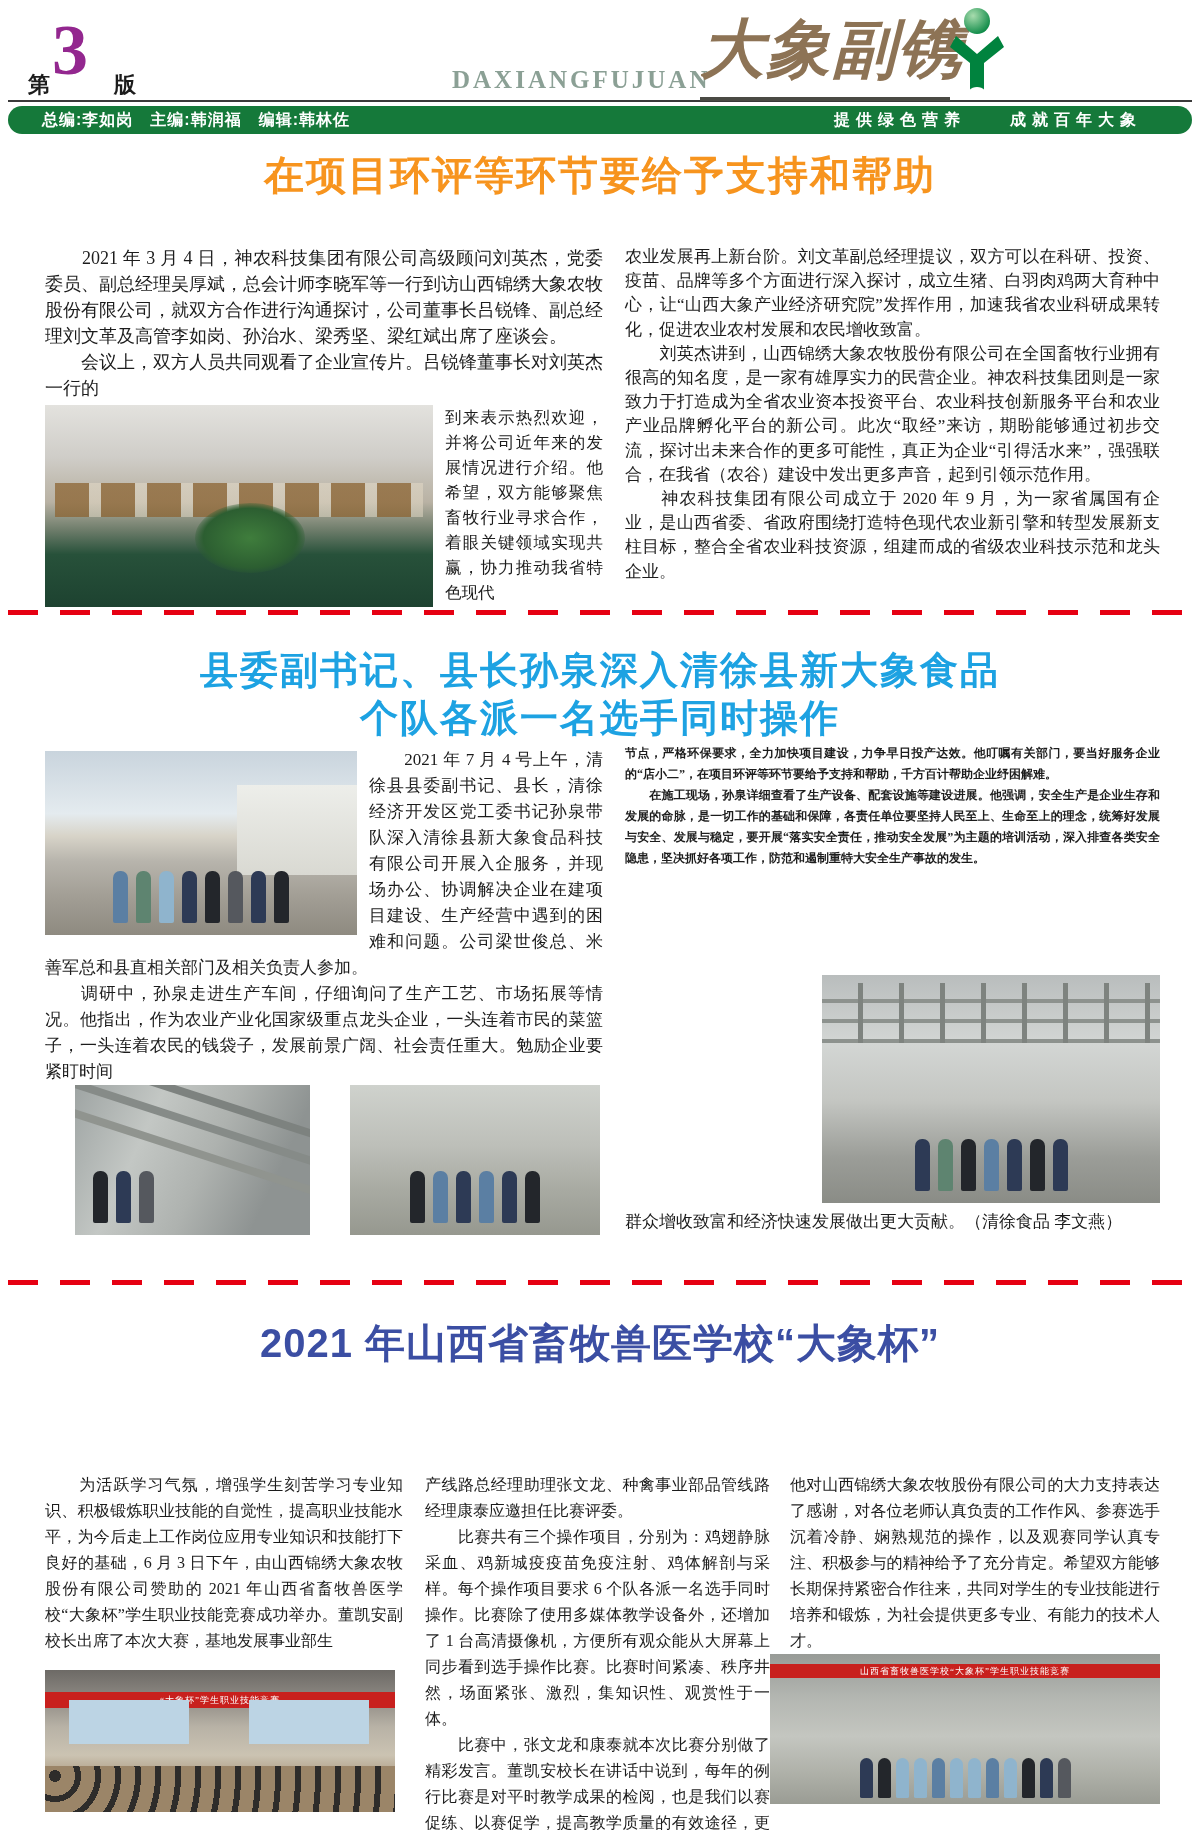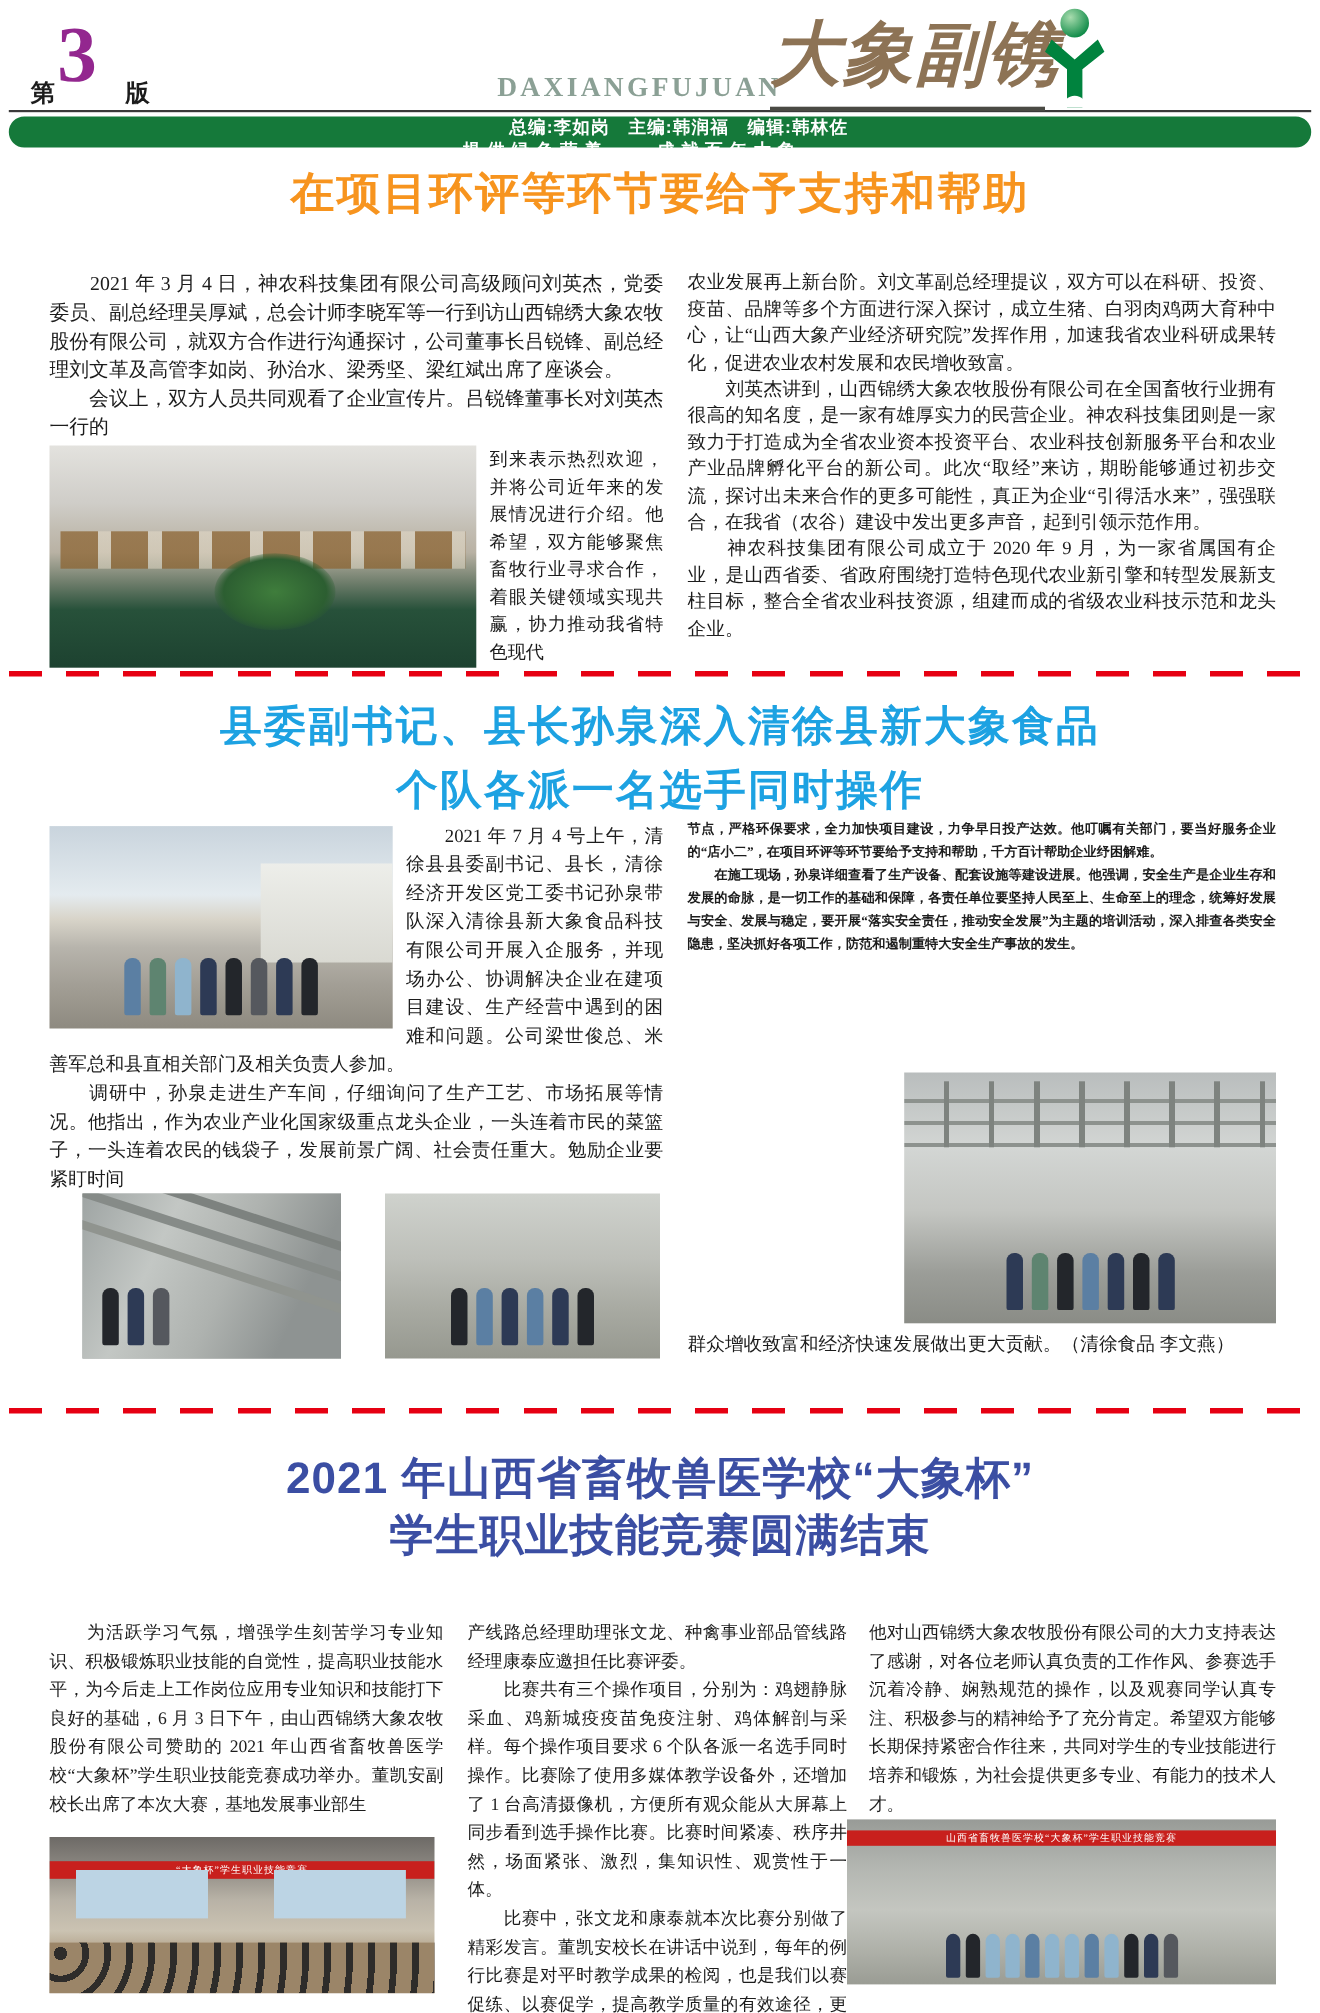--- a/index.html
+++ b/index.html
@@ -22,7 +22,7 @@
                   letter-spacing:2px;line-height:1.3;font-style:italic;}
   #brand-logo{left:944px;top:6px;width:66px;height:92px;}
   #infobar{left:8px;top:106px;width:1184px;height:28px;background:#15793a;border-radius:14px;
-           color:#fff;display:flex;justify-content:space-between;align-items:center;flex-direction:column;}
+           color:#fff;display:flex;justify-content:space-between;align-items:center;}
   #staff-line{margin-left:34px;font-size:16px;font-weight:bold;letter-spacing:1px;}
   #slogan{margin-right:50px;font-size:16px;font-weight:bold;letter-spacing:6px;}
 

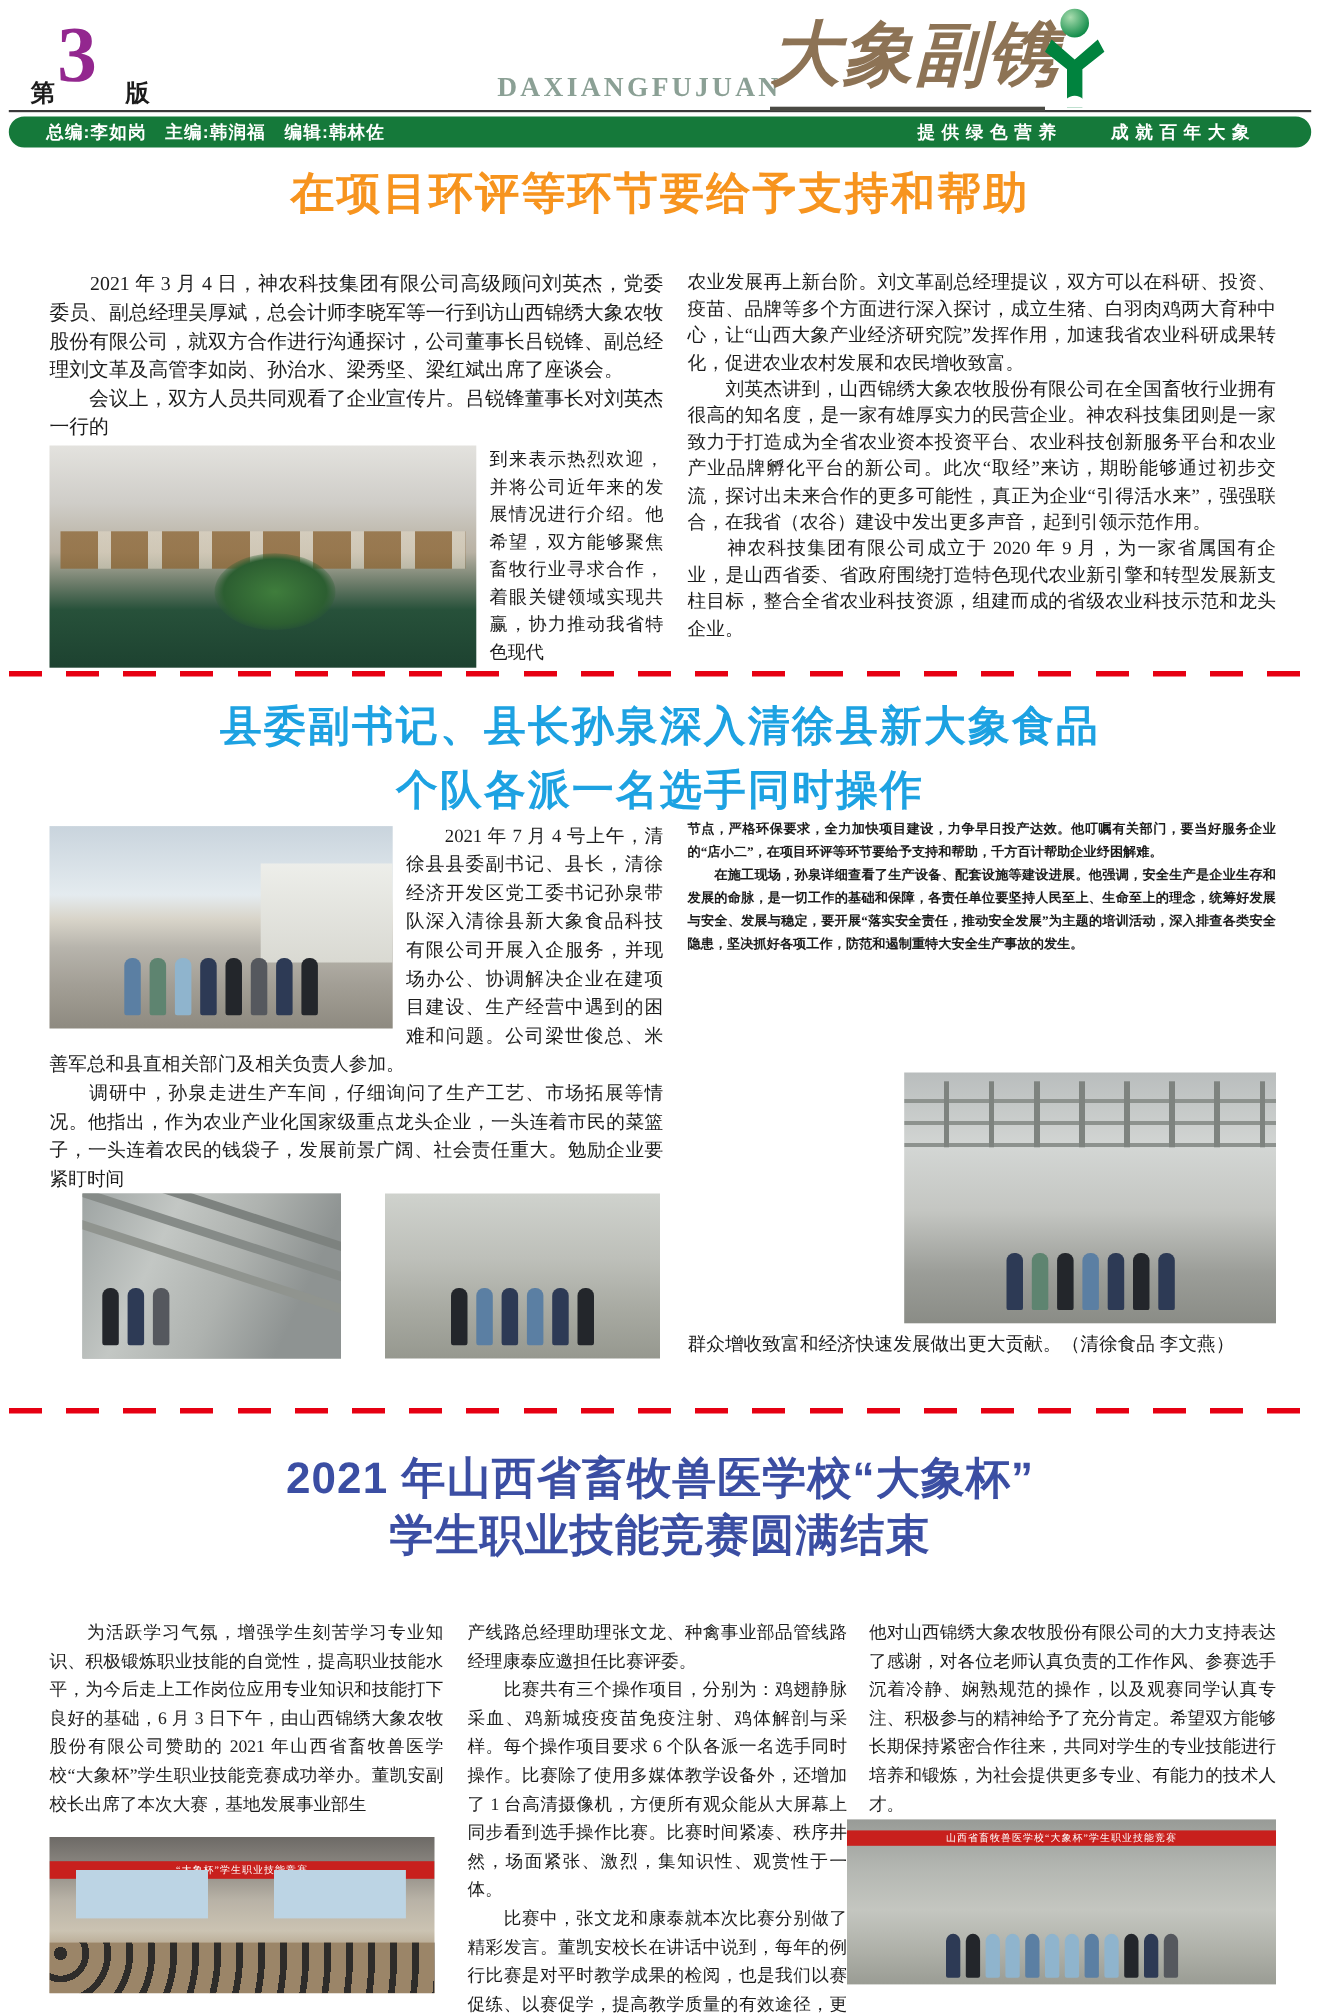--- a/index.html
+++ b/index.html
@@ -152,7 +152,7 @@
   <div class="abs red-dash" style="top:610px"></div>
 
   <div class="abs" id="a2">
-    <div class="a2-title" style="top:0">县委副书记、县长孙泉深入清徐县新大象食品</div>
+    <div class="a2-title" style="top:10px">县委副书记、县长孙泉深入清徐县新大象食品</div>
     <div class="a2-title" style="top:58px">个队各派一名选手同时操作</div>
 
     <div id="a2-left">

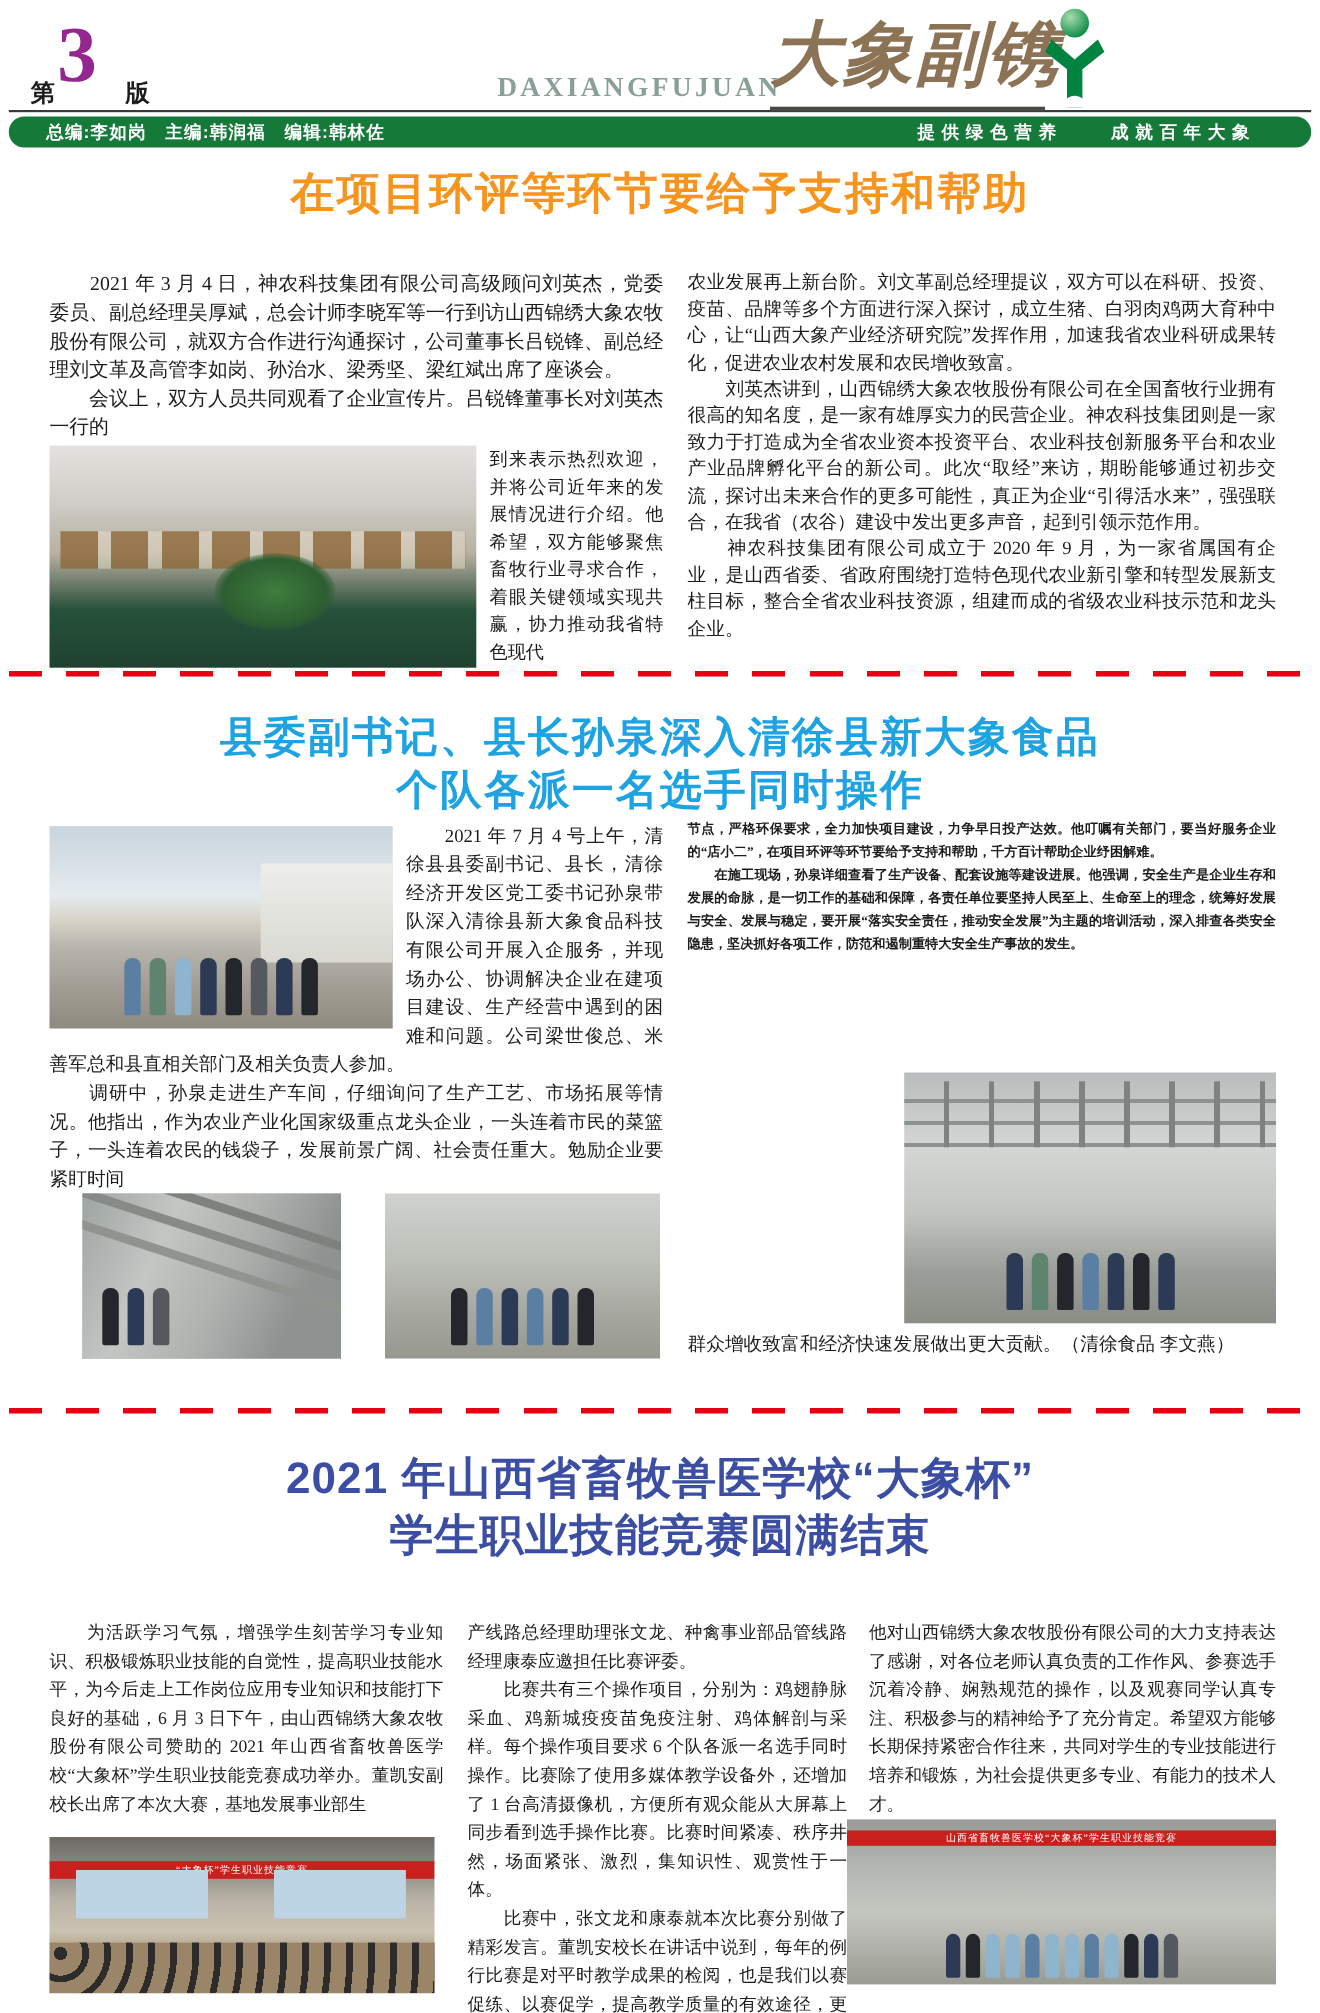--- a/index.html
+++ b/index.html
@@ -220,7 +220,6 @@
 
   <div class="abs" id="a3">
     <div class="a3-title" style="top:14px">2021 年山西省畜牧兽医学校“大象杯”</div>
-    <div class="a3-title" style="top:66px">学生职业技能竞赛圆满结束</div>
 
     <div class="a3col" id="a3-col1">
       <p class="just">　　为活跃学习气氛，增强学生刻苦学习专业知识、积极锻炼职业技能的自觉性，提高职业技能水平，为今后走上工作岗位应用专业知识和技能打下良好的基础，6 月 3 日下午，由山西锦绣大象农牧股份有限公司赞助的 2021 年山西省畜牧兽医学校“大象杯”学生职业技能竞赛成功举办。董凯安副校长出席了本次大赛，基地发展事业部生</p>

